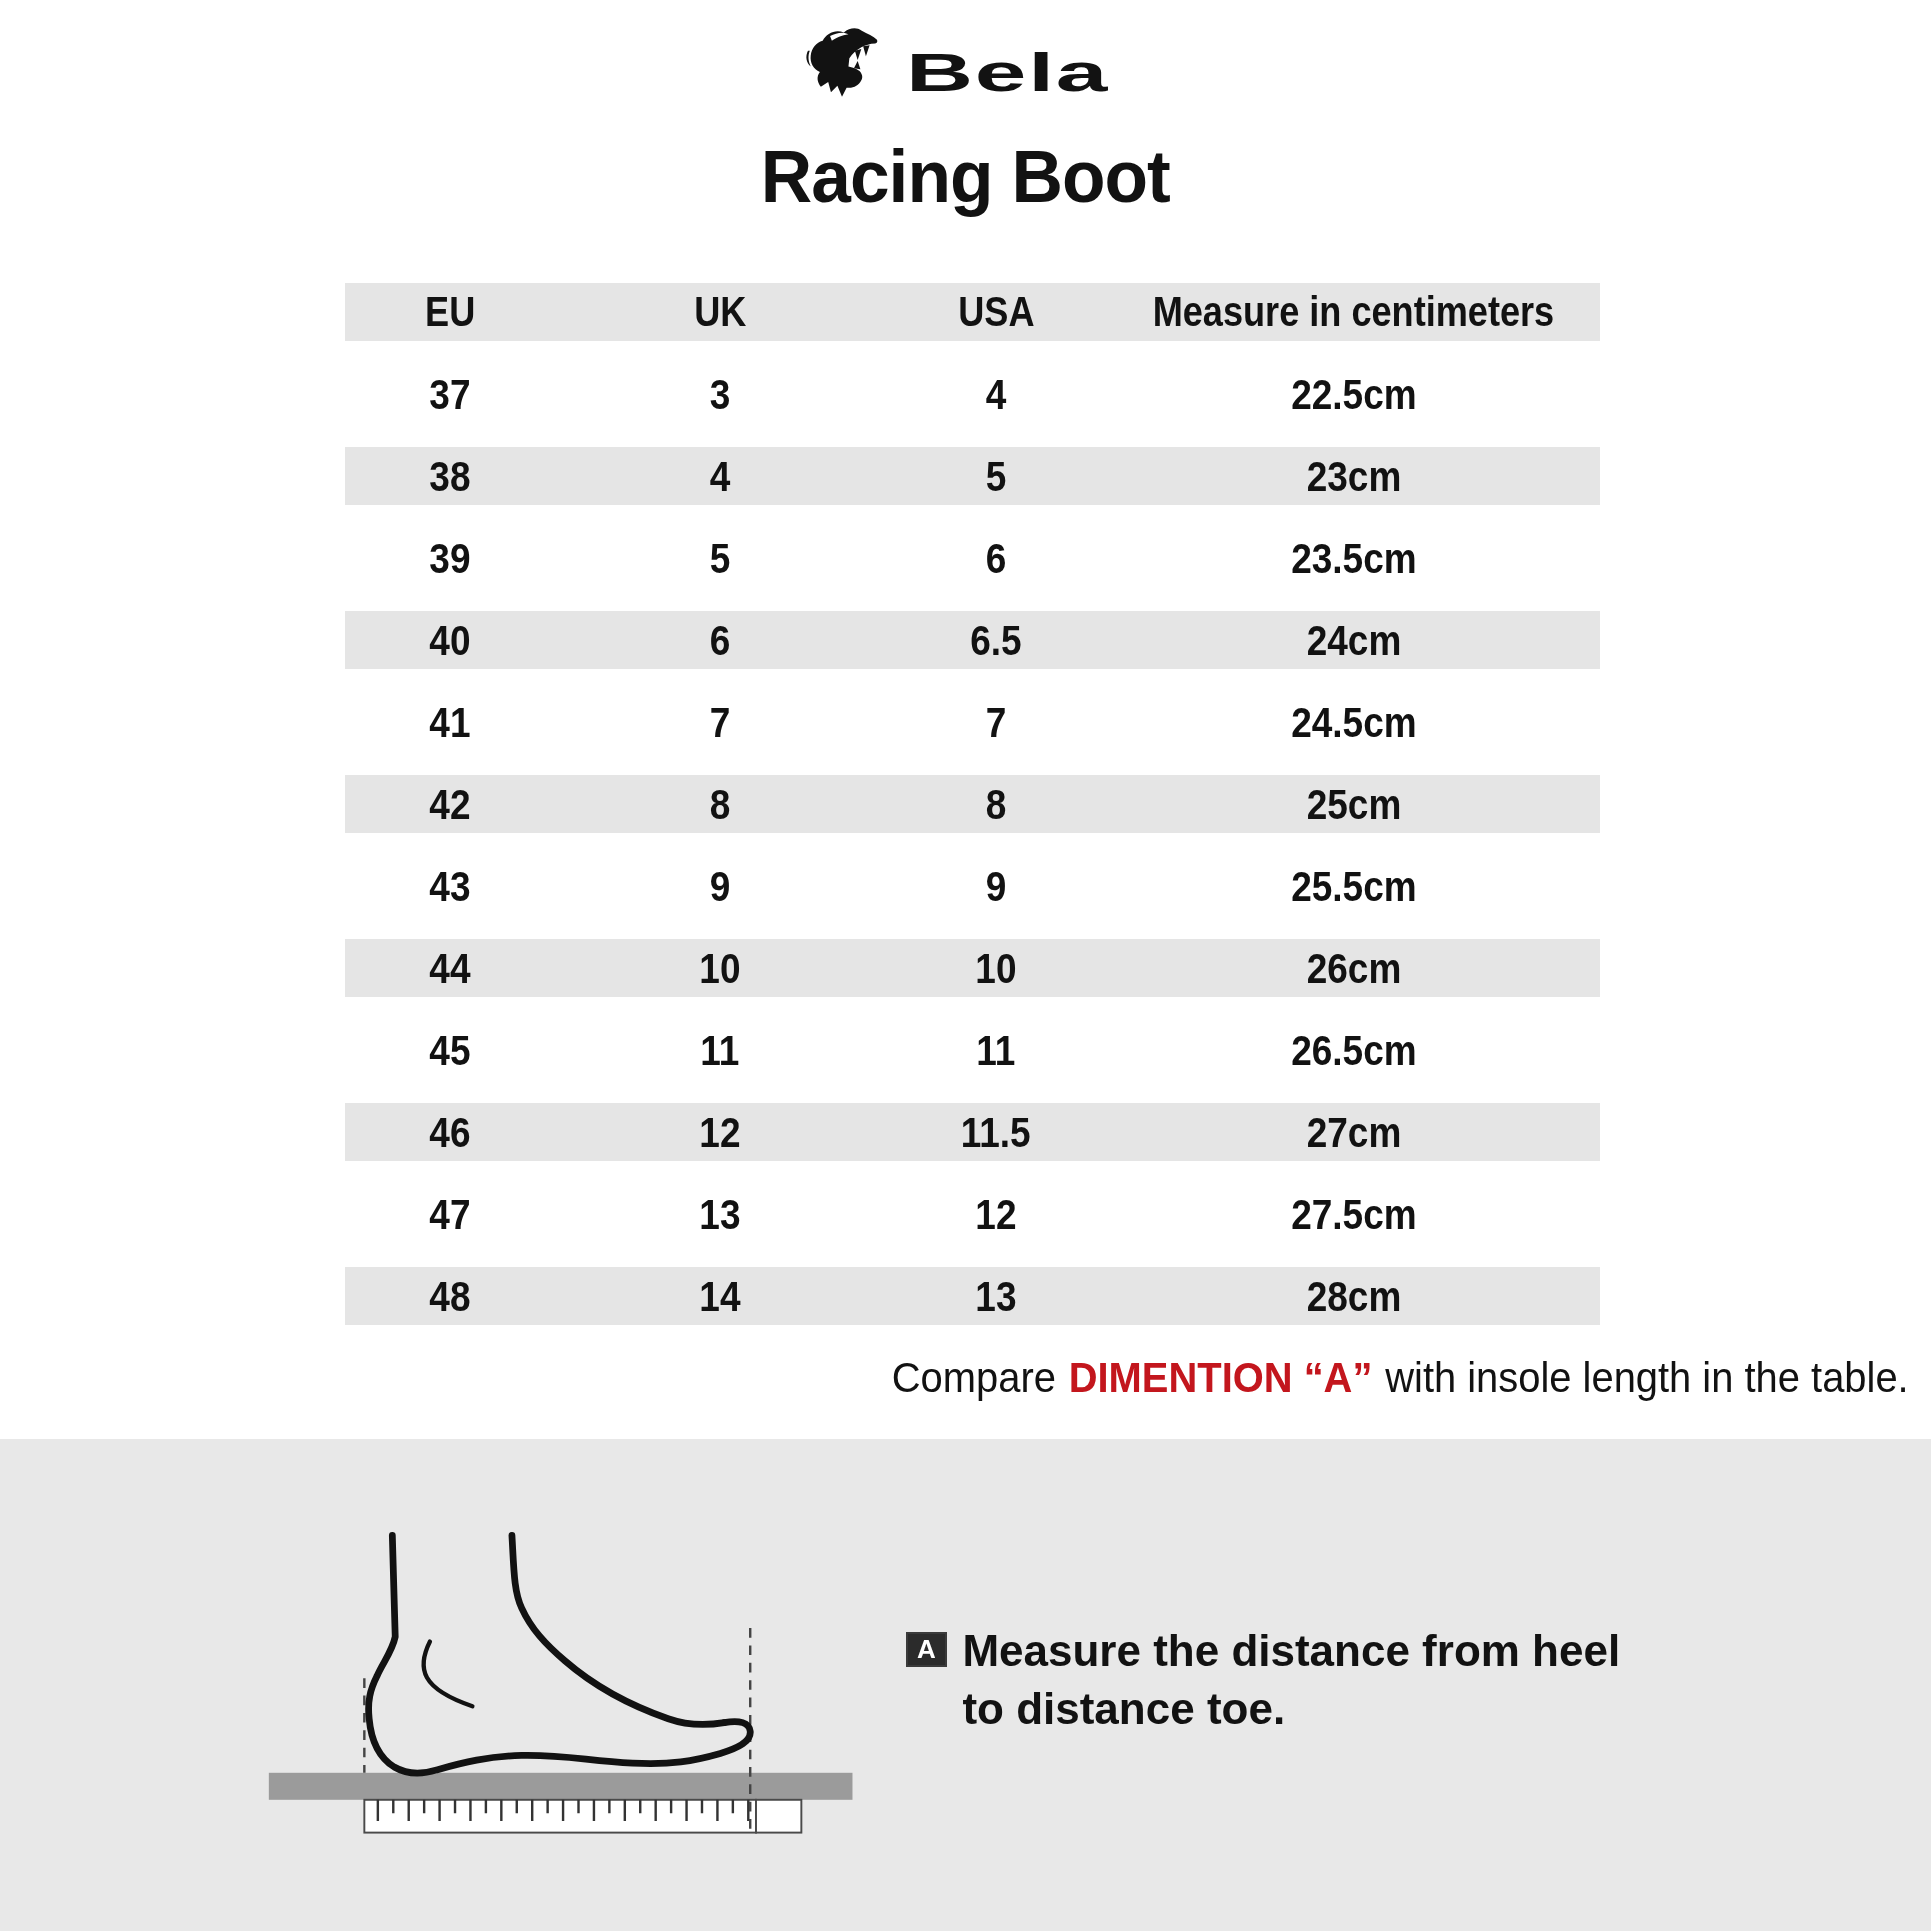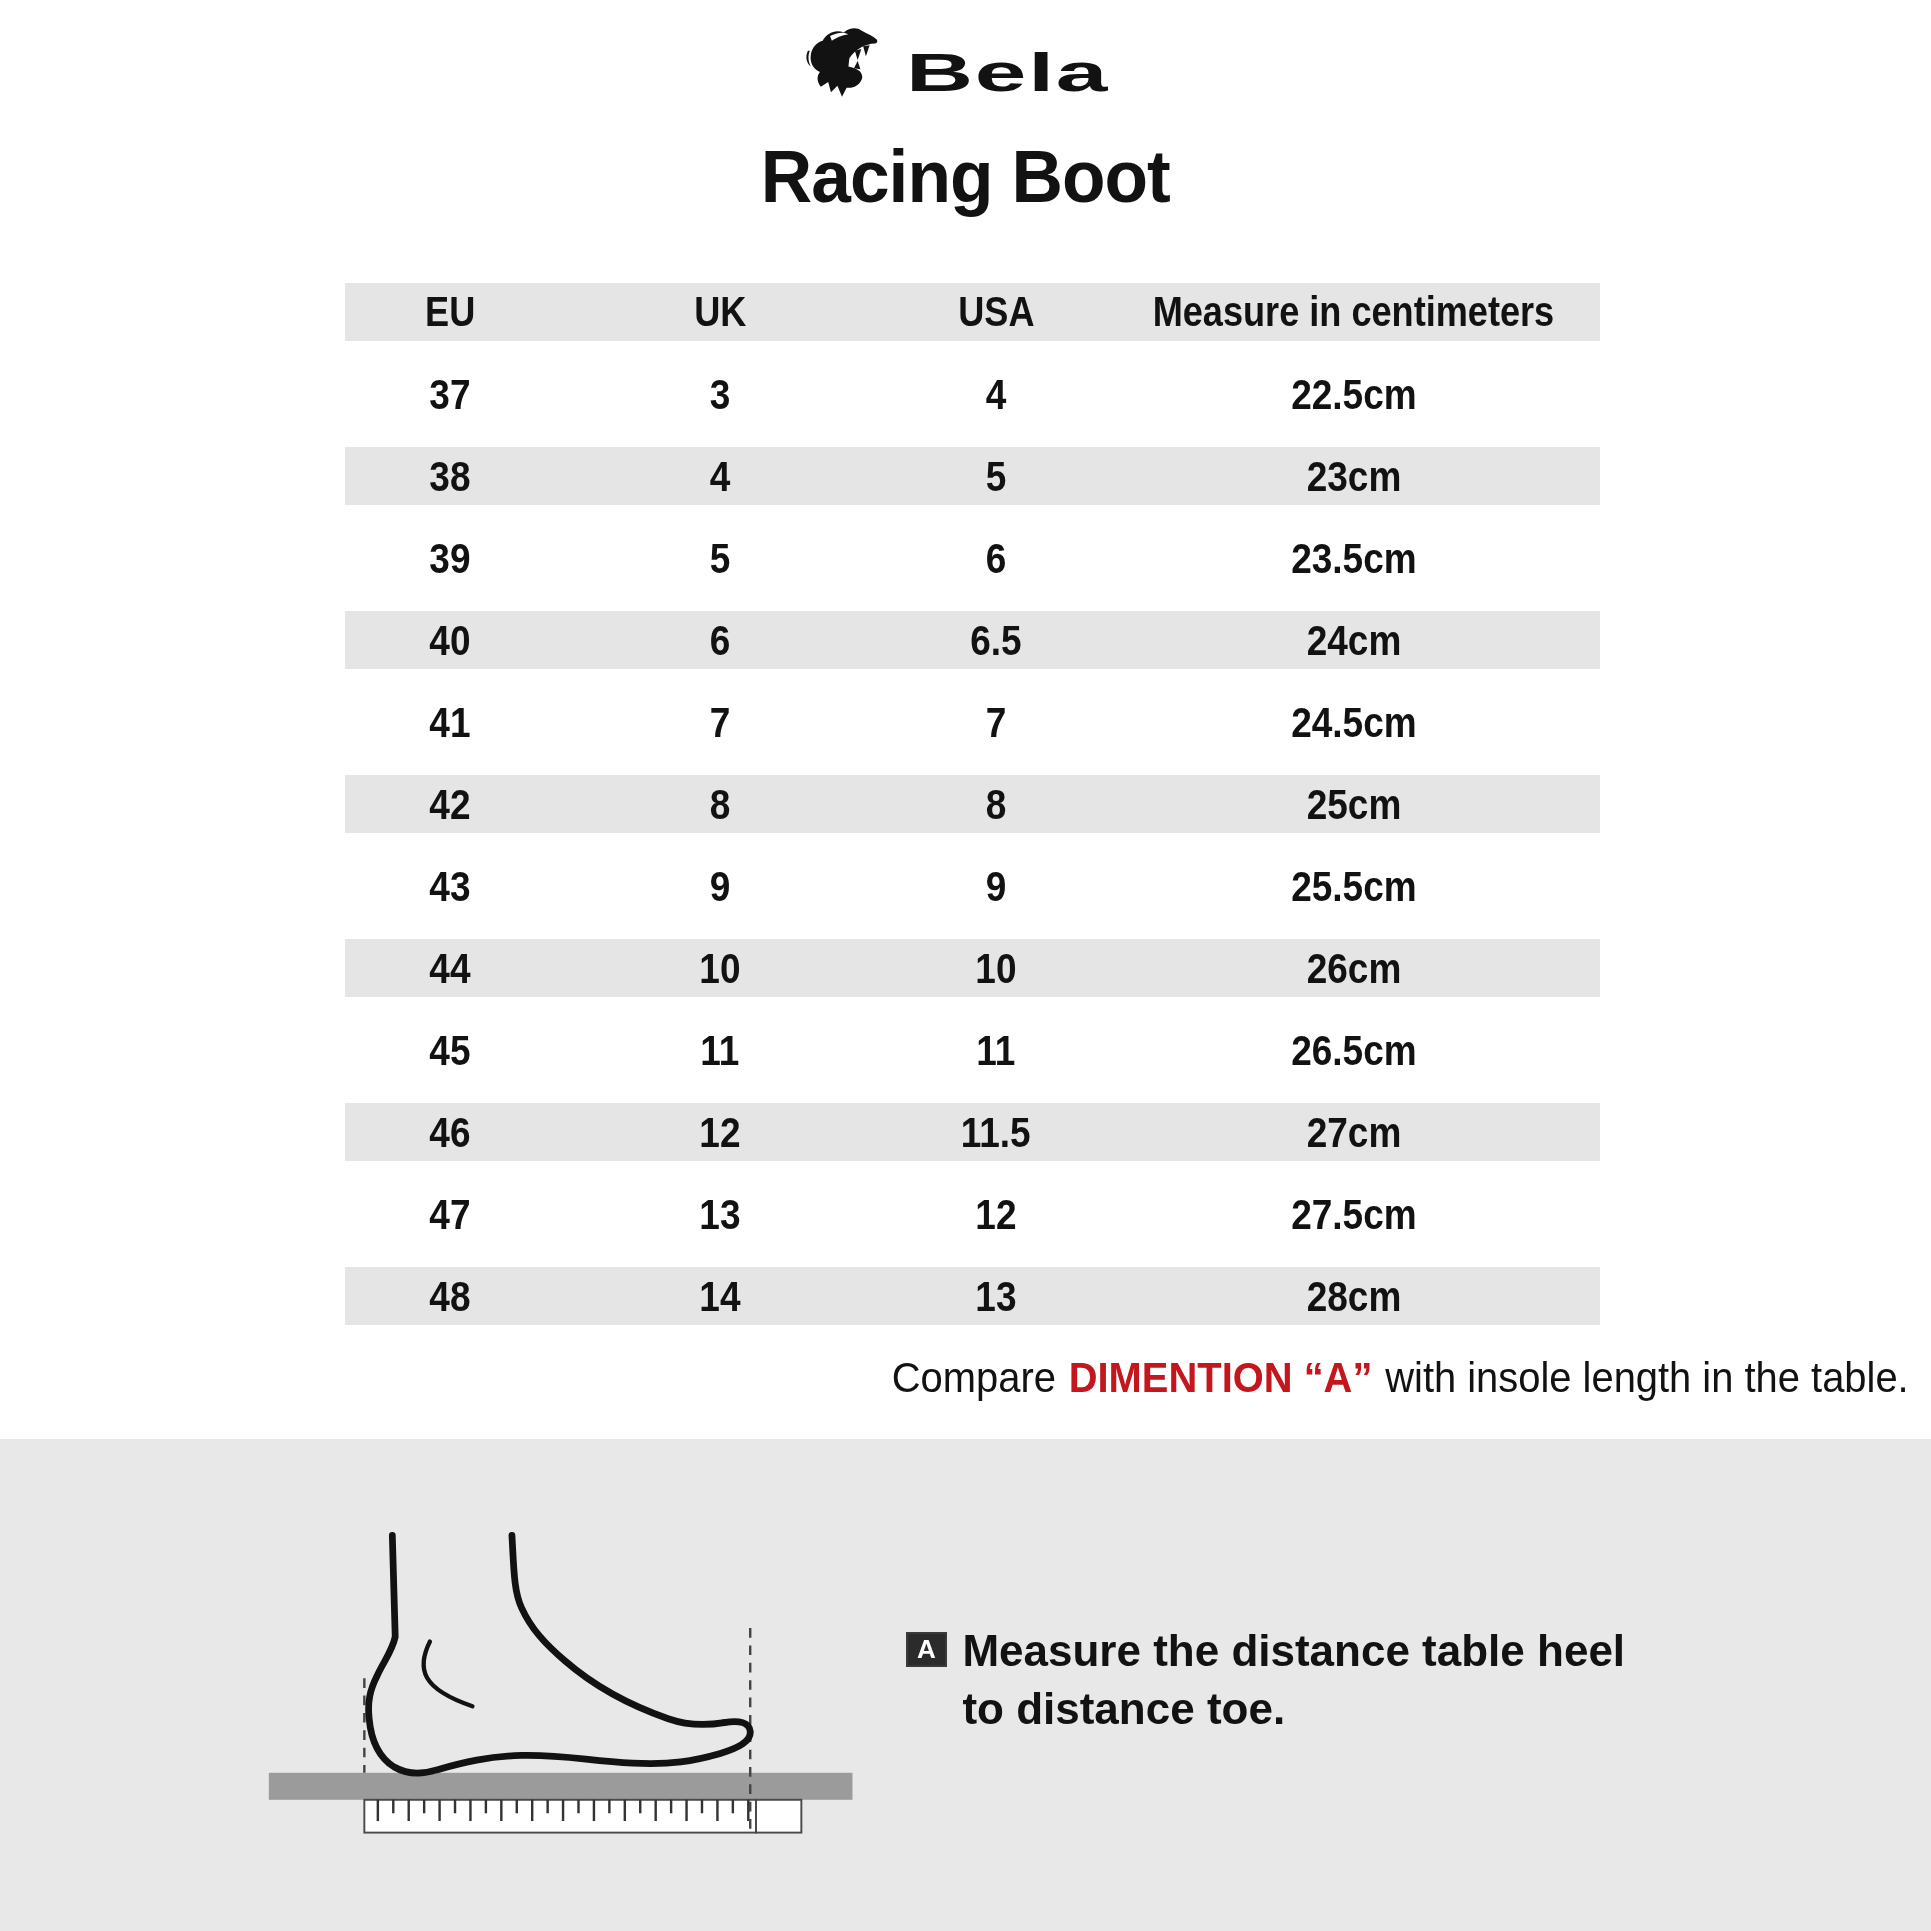--- a/index.html
+++ b/index.html
@@ -290,7 +290,7 @@
     <div class="note">
       <div class="badge">A</div>
       <div class="note-text">
-        <div>Measure the distance table heel</div>
+        <div>Measure the distance from heel</div>
         <div>to distance toe.</div>
       </div>
     </div>

